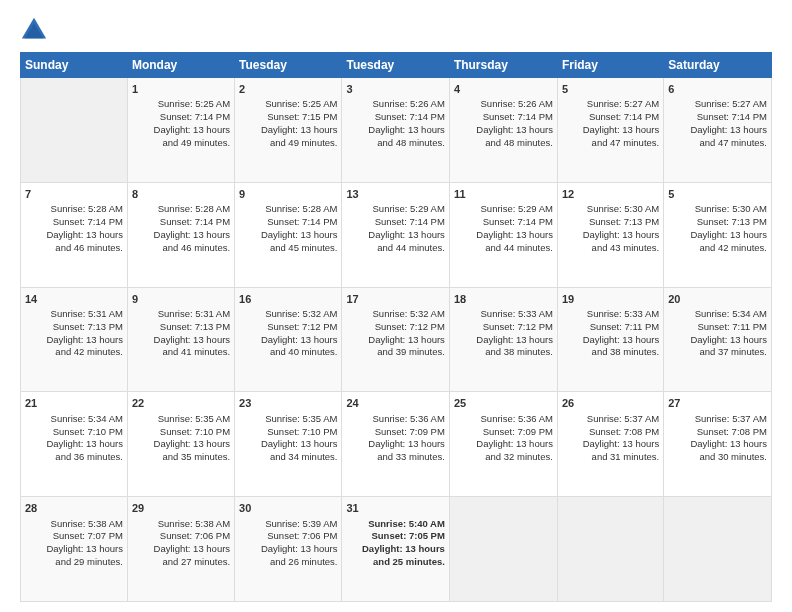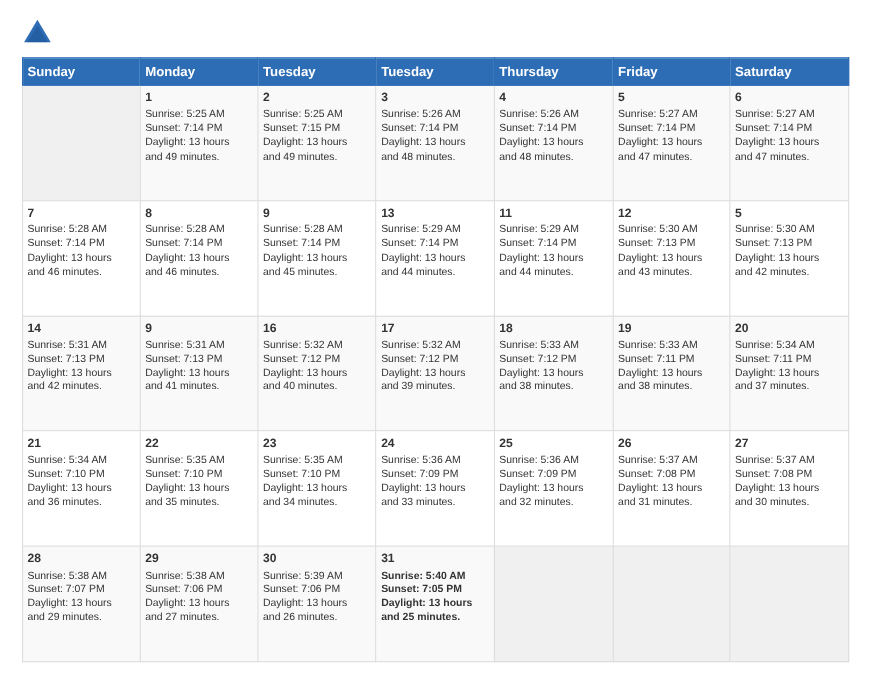--- a/index.html
+++ b/index.html
@@ -97,6 +97,7 @@
     .day-info {
       font-size: 9.5px;
       line-height: 1.35;
+      text-align: right;
     }
     tbody tr:nth-child(odd) {
       background: #f9f9f9;

